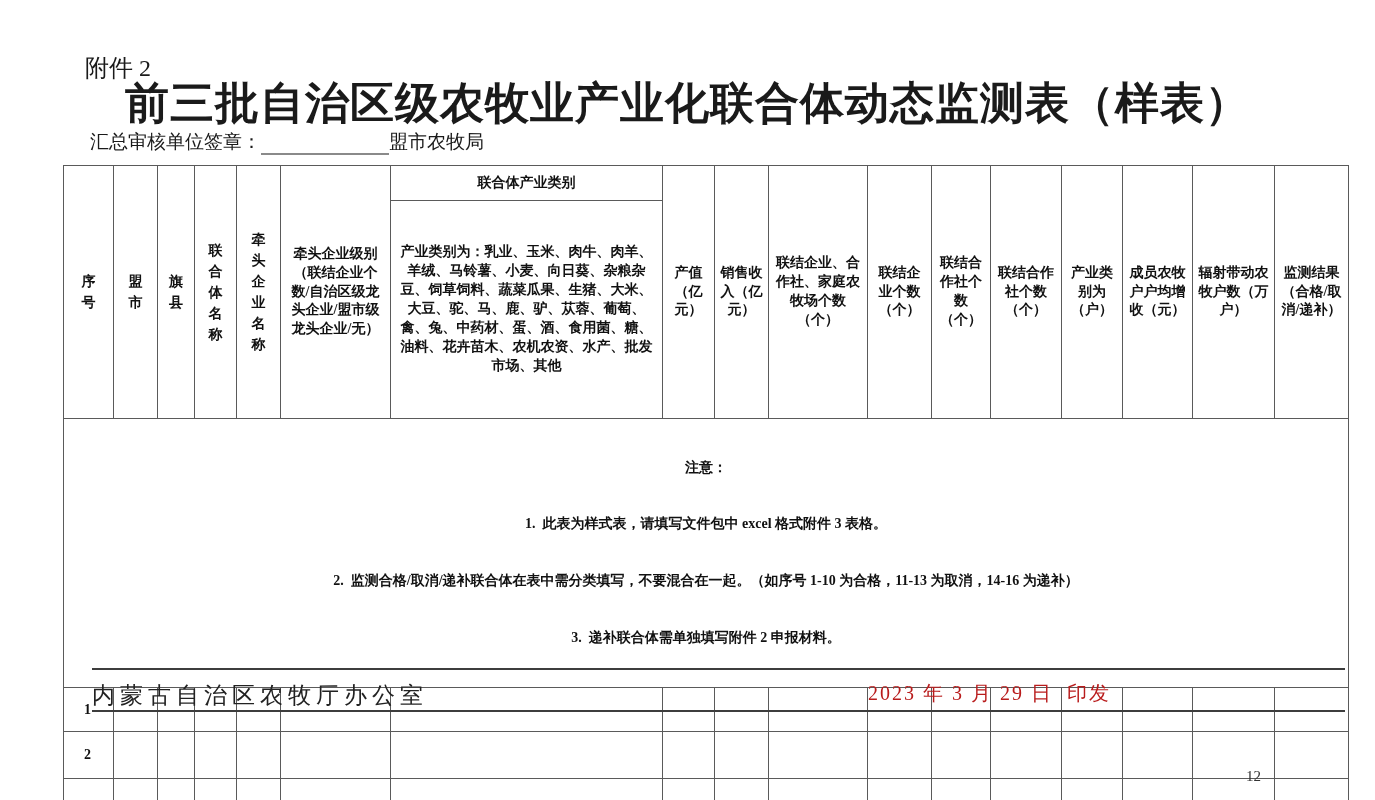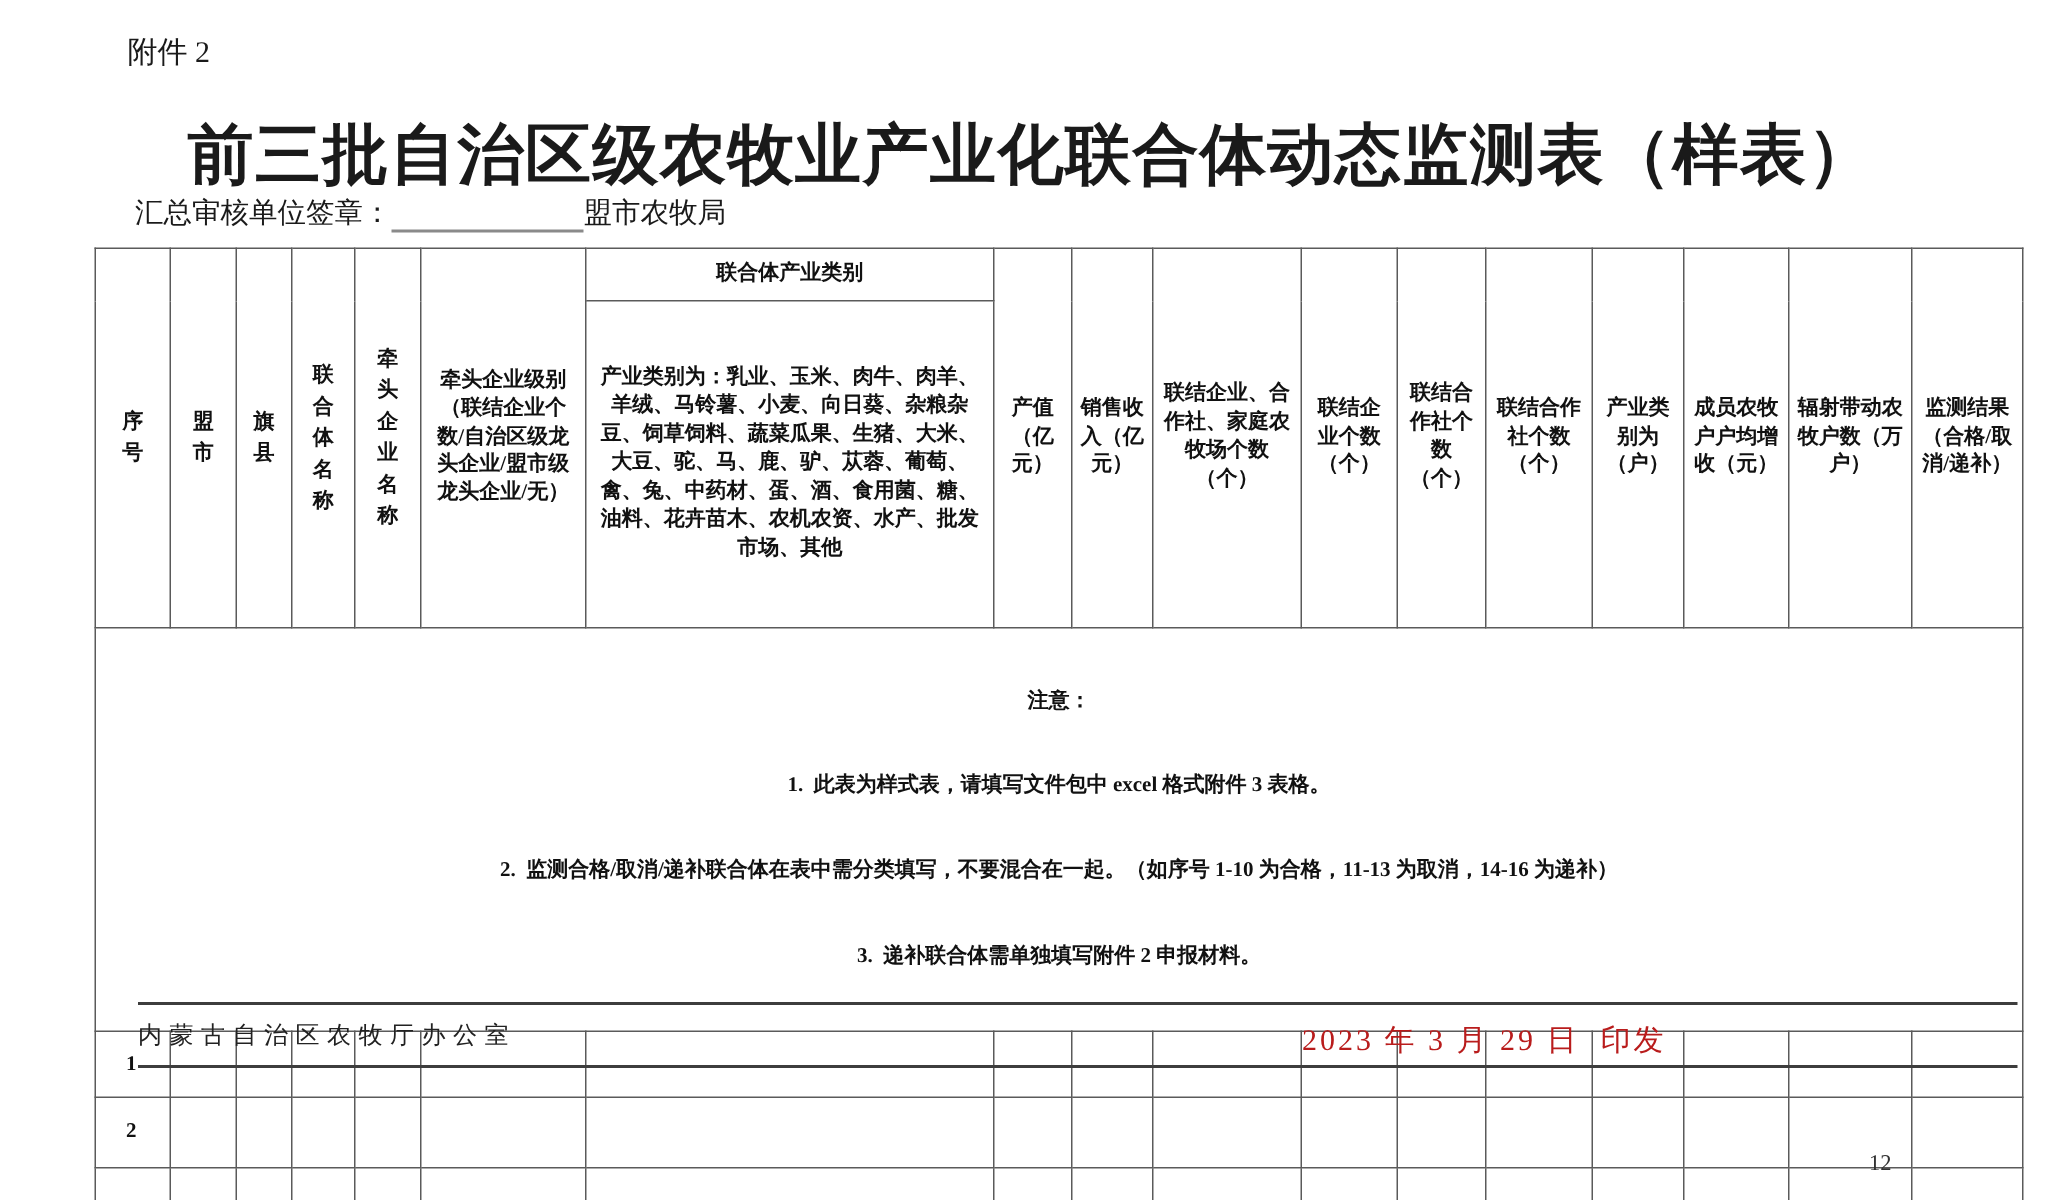--- a/index.html
+++ b/index.html
@@ -9,7 +9,7 @@
     color:#1a1a1a;overflow:hidden;
   }
   .abs{position:absolute;}
-  .attachment{left:85px;top:21px;font-size:20px;}
+  .attachment{left:85px;top:52px;font-size:24px;}
   .doc-title{left:0;top:74px;width:1375px;text-align:center;font-size:44px;font-weight:bold;letter-spacing:1px;}
   .sig-line{left:90px;top:129px;font-size:19px;font-family:Liberation Mono, monospace;}
   .sig-blank{display:inline-block;width:128px;border-bottom:2px solid #8a8a8a;height:18px;vertical-align:bottom;}

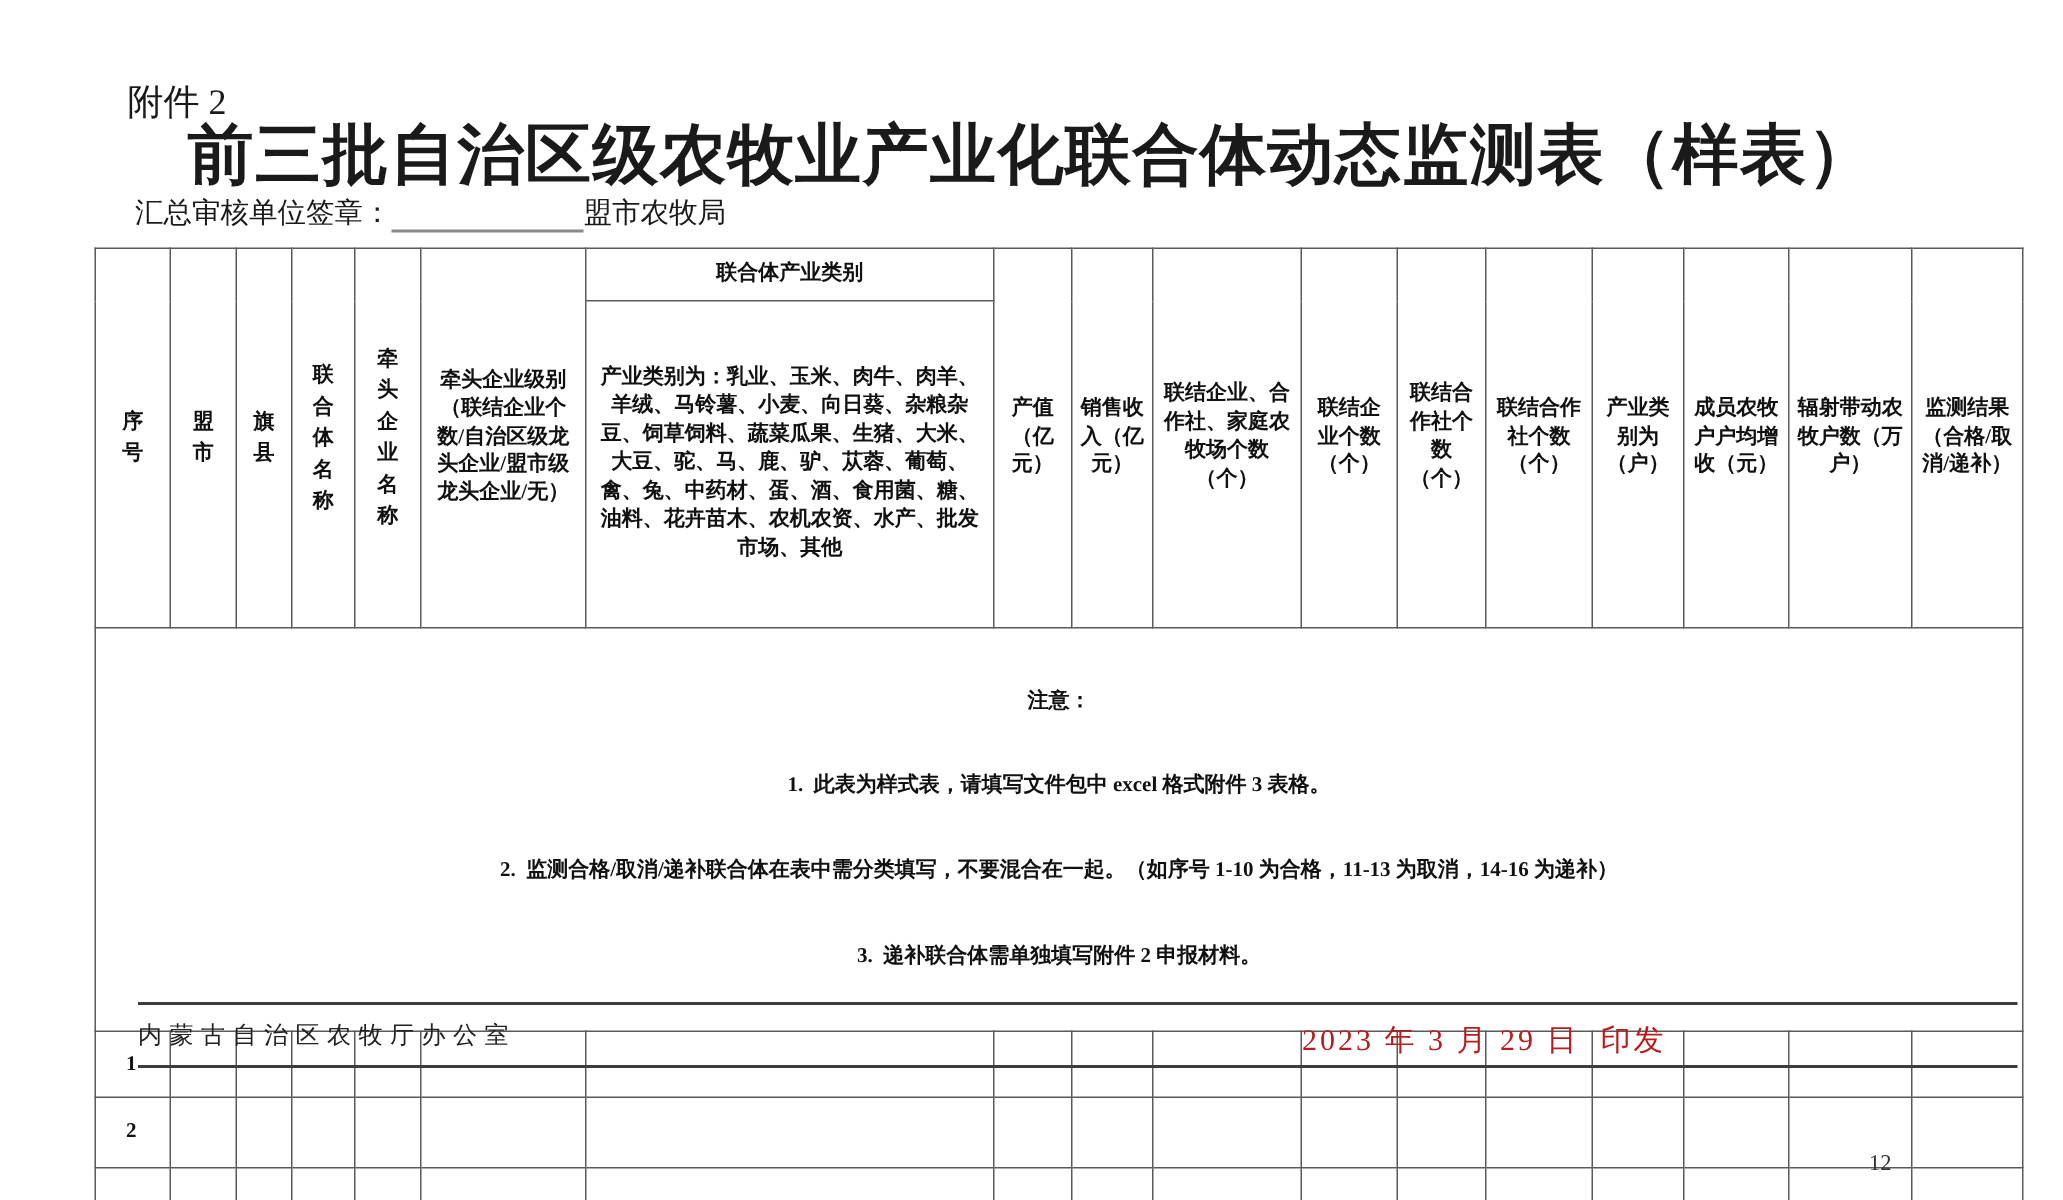--- a/index.html
+++ b/index.html
@@ -43,7 +43,7 @@
   .footer-rule{left:92px;width:1253px;height:2px;background:#3d3d3d;}
   .rule-top{top:668px;}
   .rule-bottom{top:710px;}
-  .footer-office{left:92px;top:680px;font-size:16px;letter-spacing:5px;color:#222;}
+  .footer-office{left:92px;top:680px;font-size:23px;letter-spacing:5px;color:#222;}
   .footer-date{left:868px;top:680px;font-size:20px;letter-spacing:2px;color:#b91c1c;white-space:pre;}
   .page-number{left:1246px;top:768px;font-size:15px;color:#333;}
 </style>

